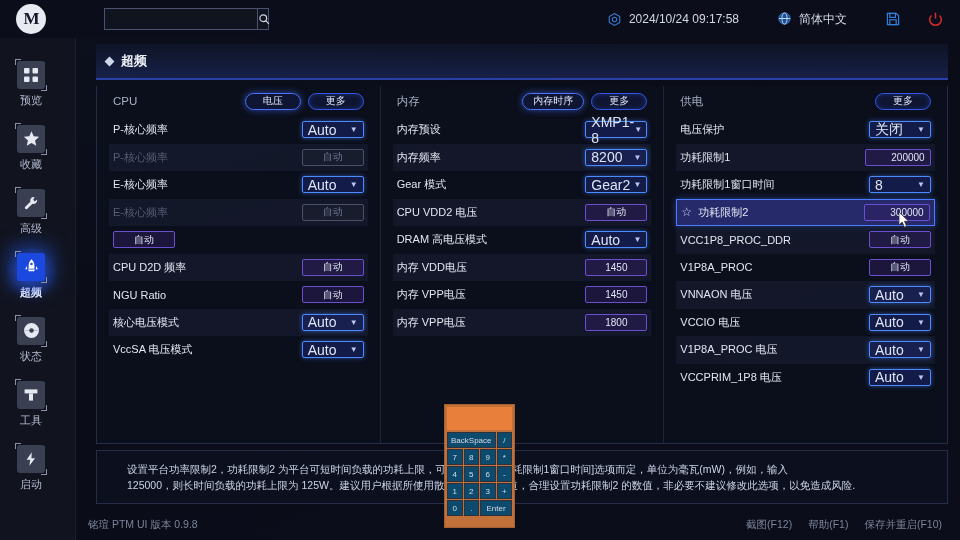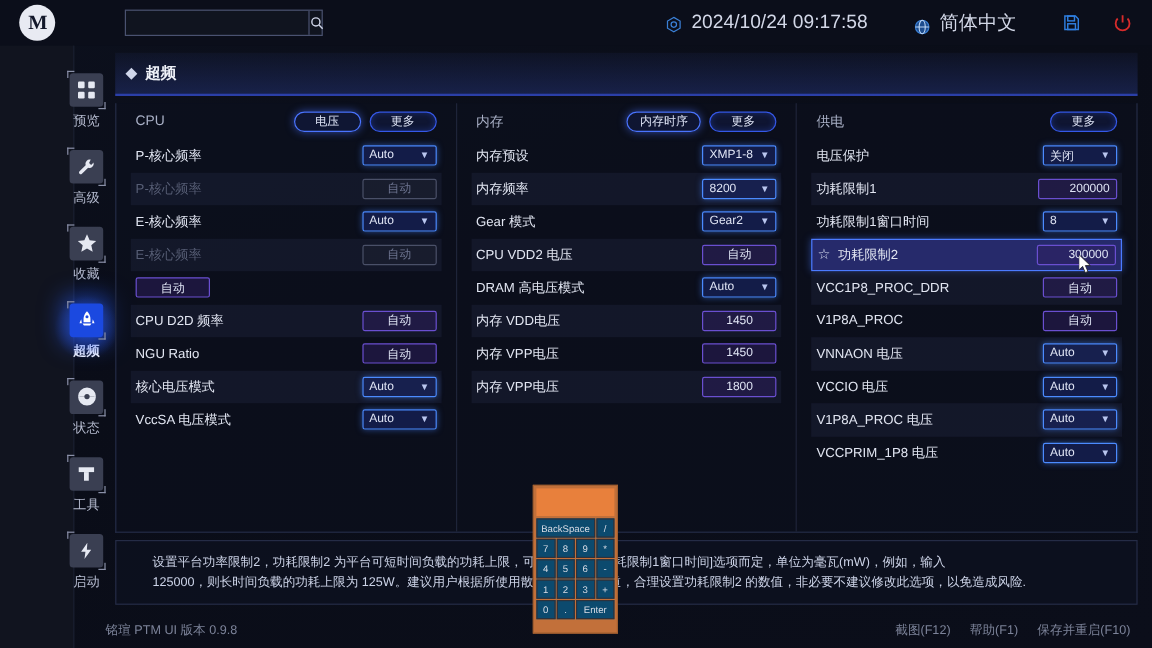--- a/index.html
+++ b/index.html
@@ -48,7 +48,7 @@
     margin-left: auto; display: flex; align-items: center; height: 100%;
     padding-right: 16px; gap: 0;
   }
-  .tr-item { display: flex; align-items: flex-end; gap: 7px; color: #d3d8e8; font-size: 16px; }
+  .tr-item { display: flex; align-items: flex-start; gap: 7px; color: #d3d8e8; font-size: 12px; }
   .tr-gap { width: 38px; }
   .icon-clock, .icon-globe { width: 15px; height: 15px; }
   .save-icon { color: #2f7fe0; }

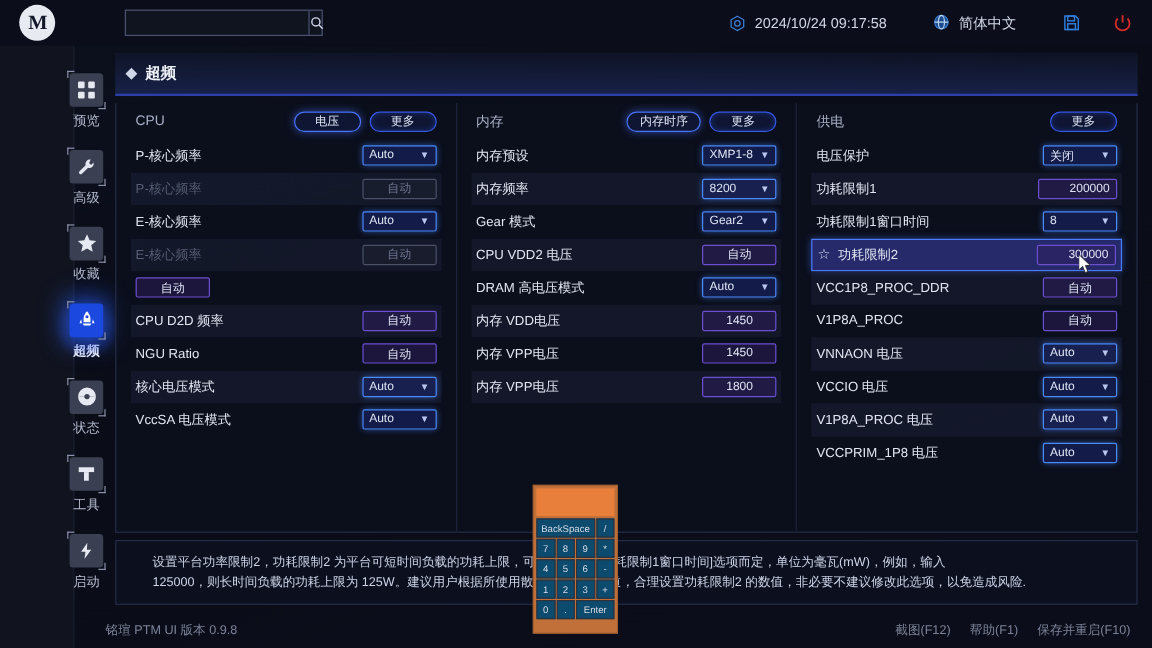--- a/index.html
+++ b/index.html
@@ -56,11 +56,10 @@
 
   
   .sidebar {
-    position: absolute; left: 0; top: 38px; width: 62px; height: 502px;
+    position: absolute; left: 0; top: 38px; width: 76px; height: 502px;
     background: #11141f;
     border-right: 1px solid #1a2030;
     padding-top: 14px;
-    padding-left: 41px;
   }
   .sb-item {
     width: 62px; height: 64px;

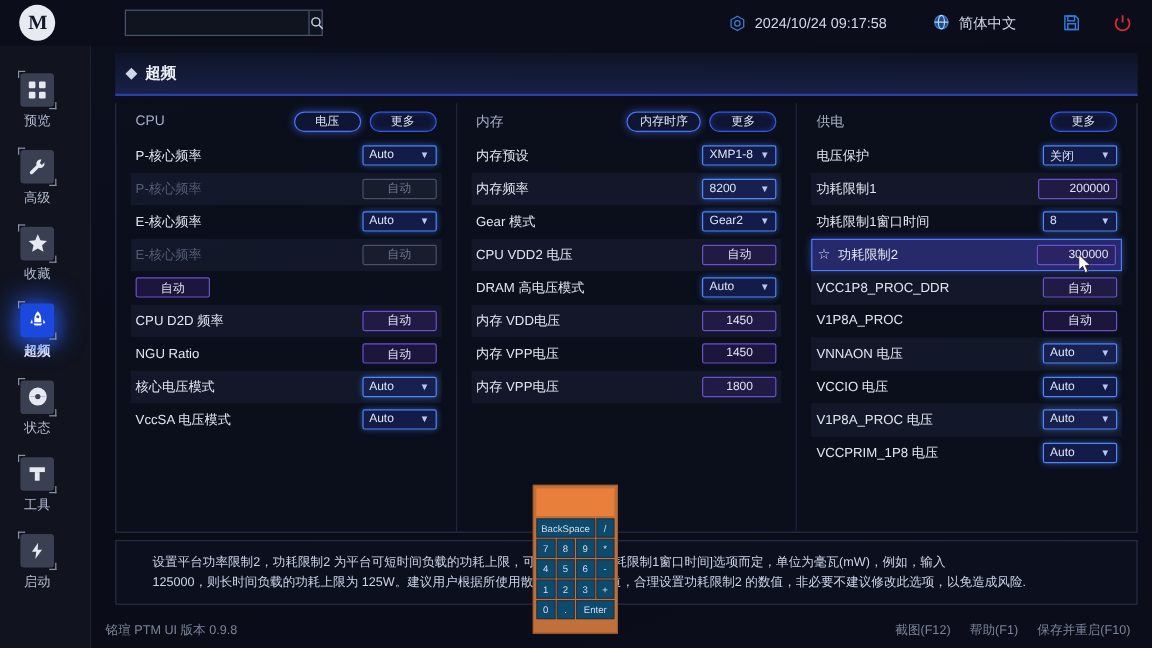--- a/index.html
+++ b/index.html
@@ -164,7 +164,7 @@
     background: rgba(28,40,110,.55);
     box-shadow: 0 0 5px rgba(70,130,255,.55);
   }
-  .field.dd .cv { font-size: 10px; }
+  .field.dd .cv { font-size: 14px; }
   .field.dd .chev { font-size: 8px; color: #b9c6ee; }
   .field.off {
     border: 1px solid #4a5068; background: rgba(30,34,50,.5); color: #6d7490;

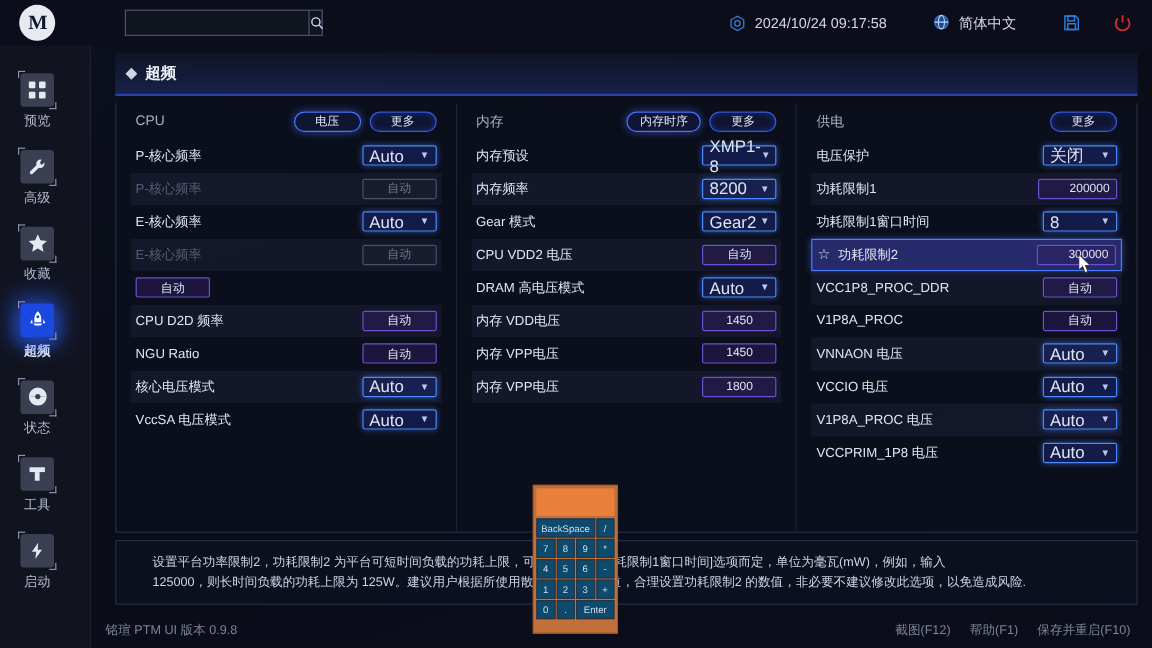--- a/index.html
+++ b/index.html
@@ -300,20 +300,20 @@
 
     <div class="sb-item">
       <div class="sb-icon">
+        <svg width="17" height="17" viewBox="0 0 20 20" fill="currentColor">
+          <polygon points="10,1.5 12.6,7.3 19,8 14.2,12.3 15.6,18.5 10,15.3 4.4,18.5 5.8,12.3 1,8 7.4,7.3"></polygon>
+        </svg>
+      </div>
+      <span>收藏</span>
+    </div>
+
+    <div class="sb-item">
+      <div class="sb-icon">
         <svg width="16" height="16" viewBox="0 0 20 20" fill="currentColor">
           <path d="M14.5 2.5a4.5 4.5 0 0 0-5.3 5.8L2.6 15a1.8 1.8 0 0 0 2.5 2.5l6.7-6.6a4.5 4.5 0 0 0 5.7-5.4l-2.6 2.6-2.1-2.1z"></path>
         </svg>
       </div>
       <span>高级</span>
-    </div>
-
-    <div class="sb-item">
-      <div class="sb-icon">
-        <svg width="17" height="17" viewBox="0 0 20 20" fill="currentColor">
-          <polygon points="10,1.5 12.6,7.3 19,8 14.2,12.3 15.6,18.5 10,15.3 4.4,18.5 5.8,12.3 1,8 7.4,7.3"></polygon>
-        </svg>
-      </div>
-      <span>收藏</span>
     </div>
 
     <div class="sb-item active">

